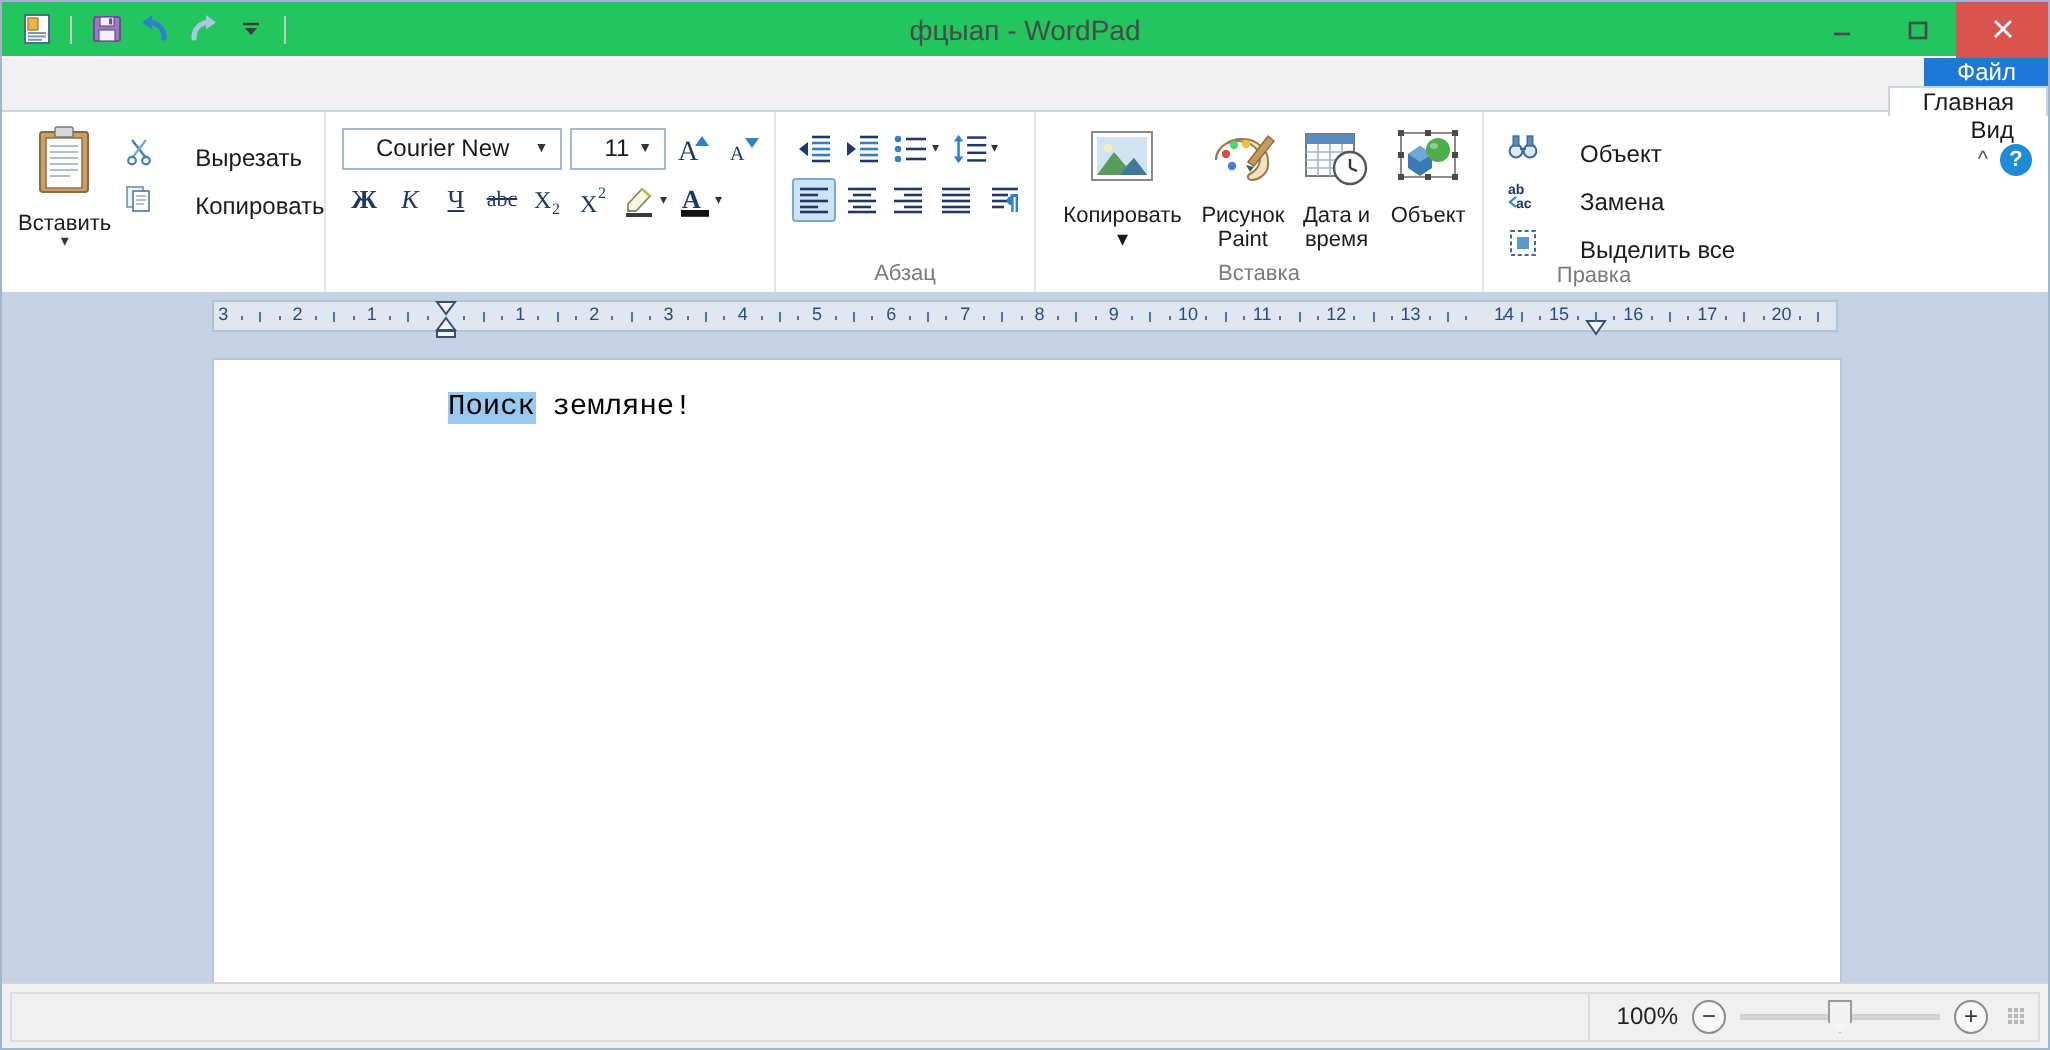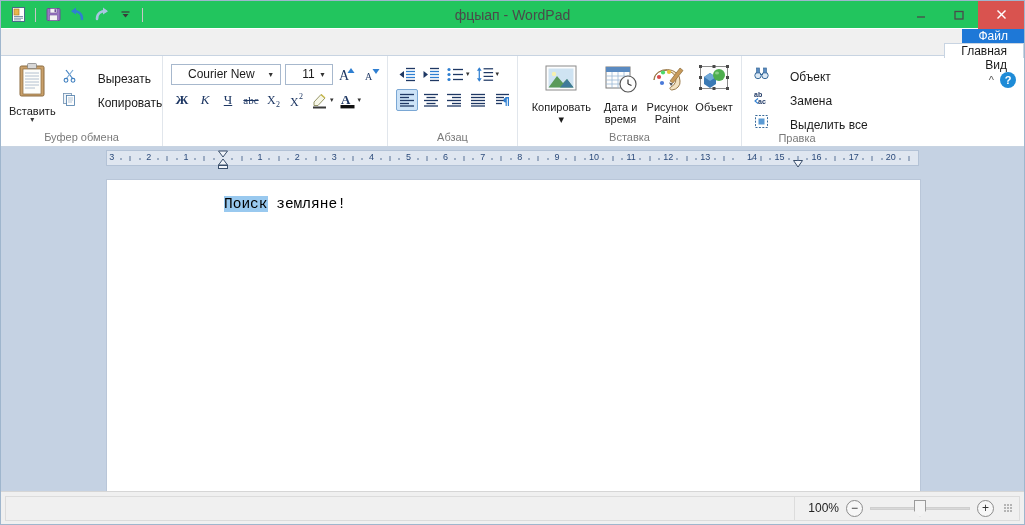--- a/index.html
+++ b/index.html
@@ -597,6 +597,21 @@
           <span>Копировать</span>
           <span class="caret">▾</span>
         </div>
+        <div class="insbtn" style="width:50px;">
+          <span class="glyph">
+            <svg width="36" height="32" viewBox="0 0 36 32">
+              <path d="M5 17 a11 9 0 1 1 17 7 c-2 1 -1 3 1 3 a9 8 0 0 0 8 -9 a13 11 0 0 0 -26 -1 z" fill="#f2e2c2" stroke="#9a7a4a"></path>
+              <circle cx="10" cy="14" r="2.1" fill="#d94b4b"></circle>
+              <circle cx="14" cy="9.5" r="2.1" fill="#4bd96b"></circle>
+              <circle cx="20" cy="9" r="2.1" fill="#e8c23a"></circle>
+              <circle cx="13" cy="20" r="2.1" fill="#4b7ad9"></circle>
+              <path d="M21 18 L31 5 L34 7.5 L24 20 Z" fill="#c89a5a" stroke="#8a6a3a" stroke-width=".7"></path>
+              <path d="M20 19.5 L24 20.5 L22 23 Z" fill="#555"></path>
+            </svg>
+          </span>
+          <span>Рисунок</span>
+          <span>Paint</span>
+        </div>
         <div class="insbtn" style="width:48px;">
           <span class="glyph">
             <svg width="36" height="32" viewBox="0 0 36 32">
@@ -617,21 +632,6 @@
           </span>
           <span>Дата и</span>
           <span>время</span>
-        </div>
-        <div class="insbtn" style="width:50px;">
-          <span class="glyph">
-            <svg width="36" height="32" viewBox="0 0 36 32">
-              <path d="M5 17 a11 9 0 1 1 17 7 c-2 1 -1 3 1 3 a9 8 0 0 0 8 -9 a13 11 0 0 0 -26 -1 z" fill="#f2e2c2" stroke="#9a7a4a"></path>
-              <circle cx="10" cy="14" r="2.1" fill="#d94b4b"></circle>
-              <circle cx="14" cy="9.5" r="2.1" fill="#4bd96b"></circle>
-              <circle cx="20" cy="9" r="2.1" fill="#e8c23a"></circle>
-              <circle cx="13" cy="20" r="2.1" fill="#4b7ad9"></circle>
-              <path d="M21 18 L31 5 L34 7.5 L24 20 Z" fill="#c89a5a" stroke="#8a6a3a" stroke-width=".7"></path>
-              <path d="M20 19.5 L24 20.5 L22 23 Z" fill="#555"></path>
-            </svg>
-          </span>
-          <span>Рисунок</span>
-          <span>Paint</span>
         </div>
         <div class="insbtn" style="width:48px;">
           <span class="glyph">

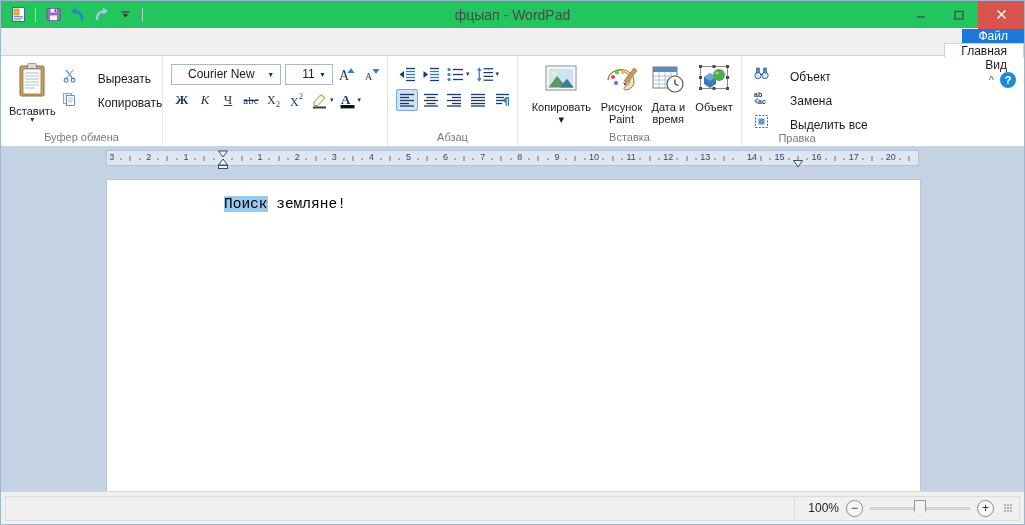--- a/index.html
+++ b/index.html
@@ -395,7 +395,6 @@
           </div>
         </div>
       </div>
-      <div class="group-label">Буфер обмена</div>
     </div>
 
     <div class="group fontgrp">

